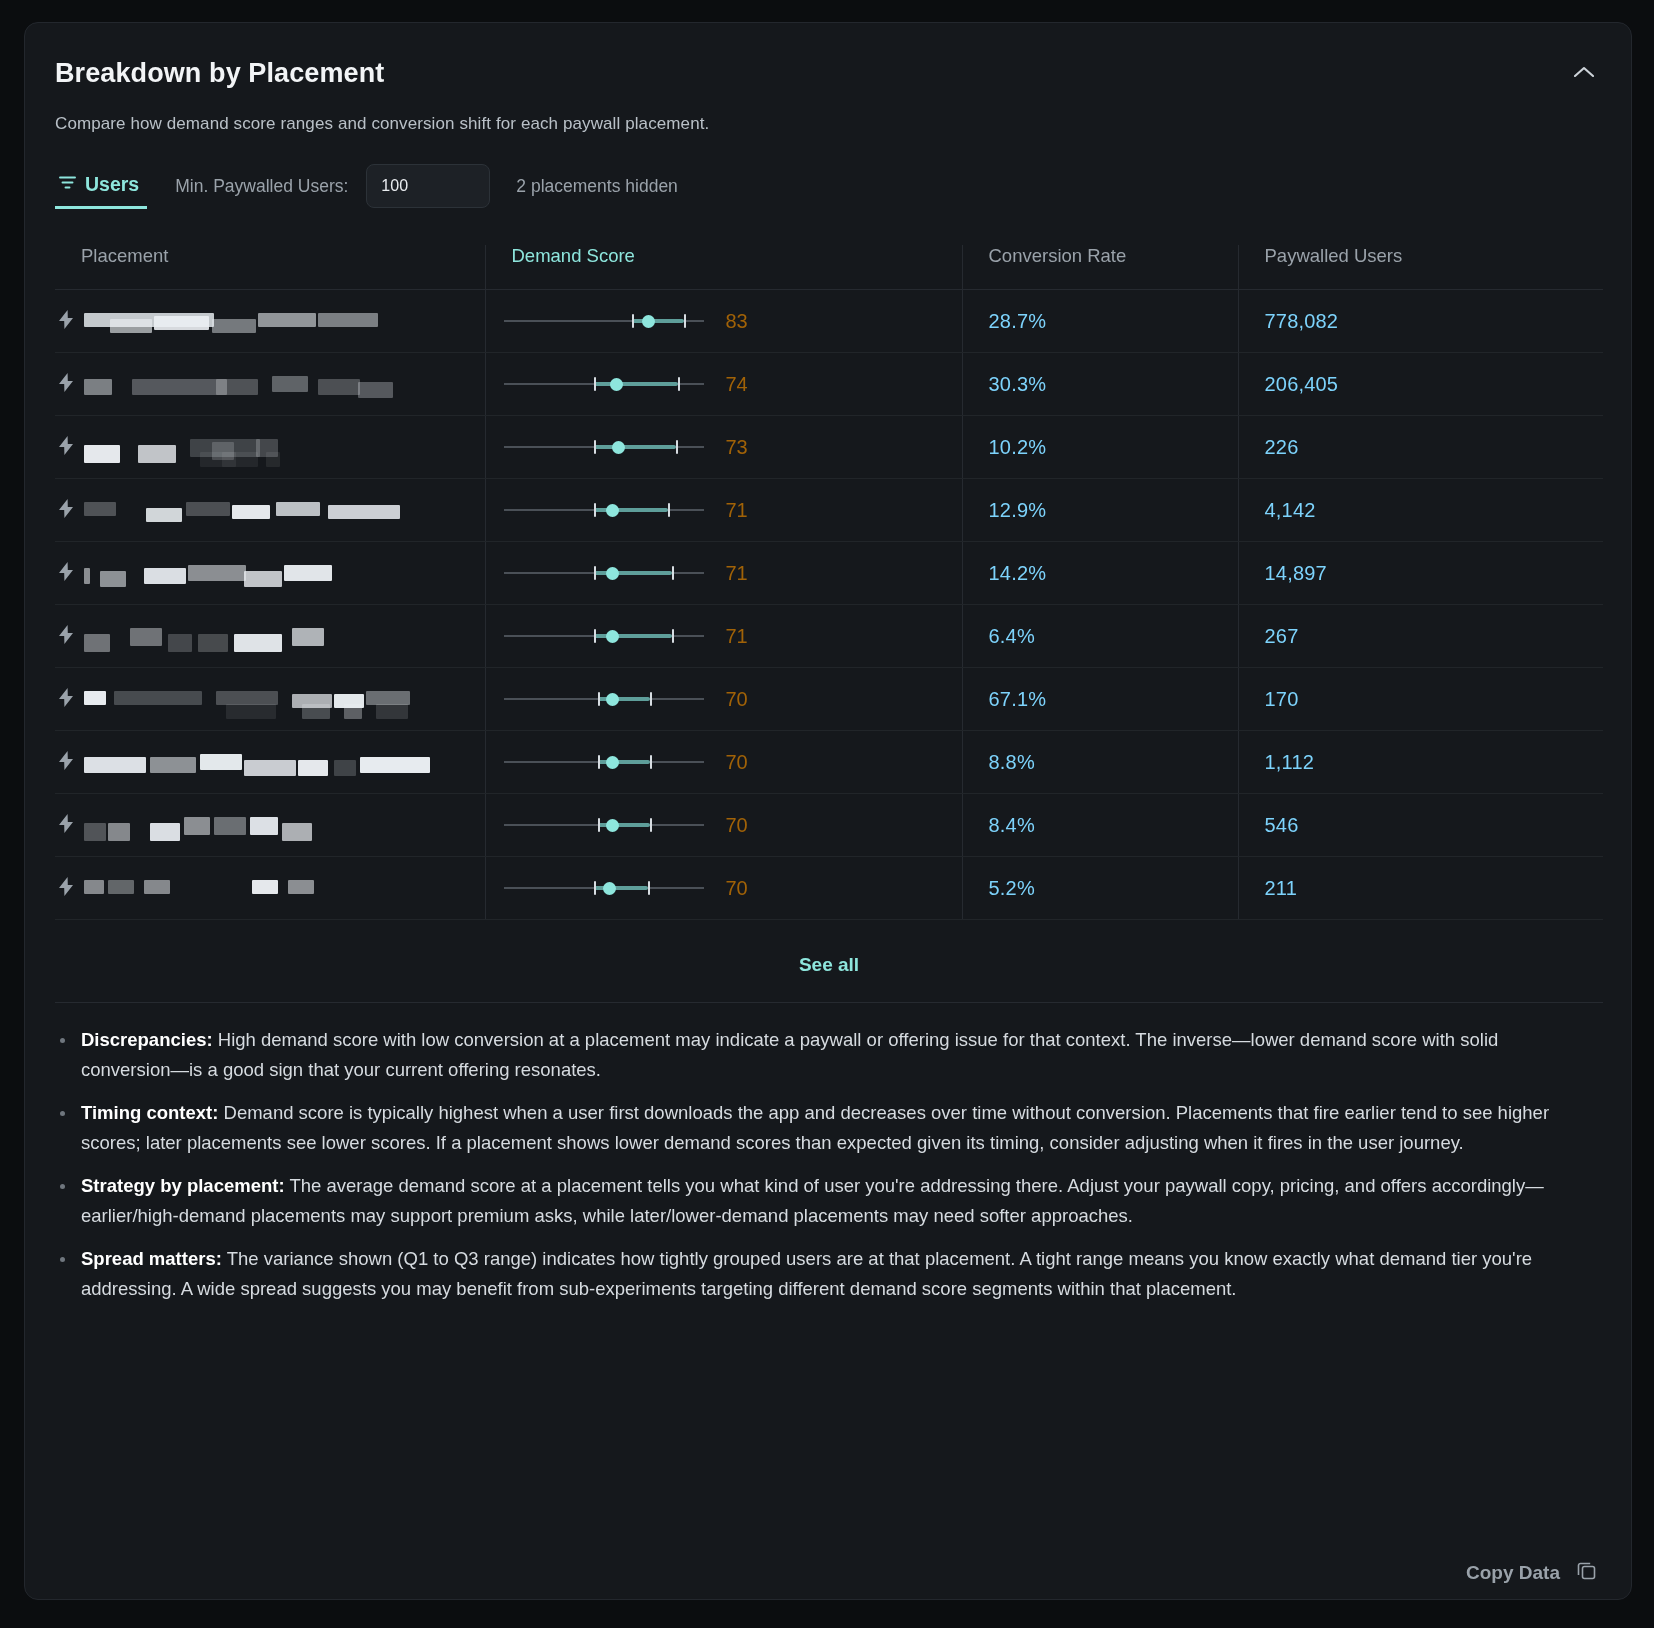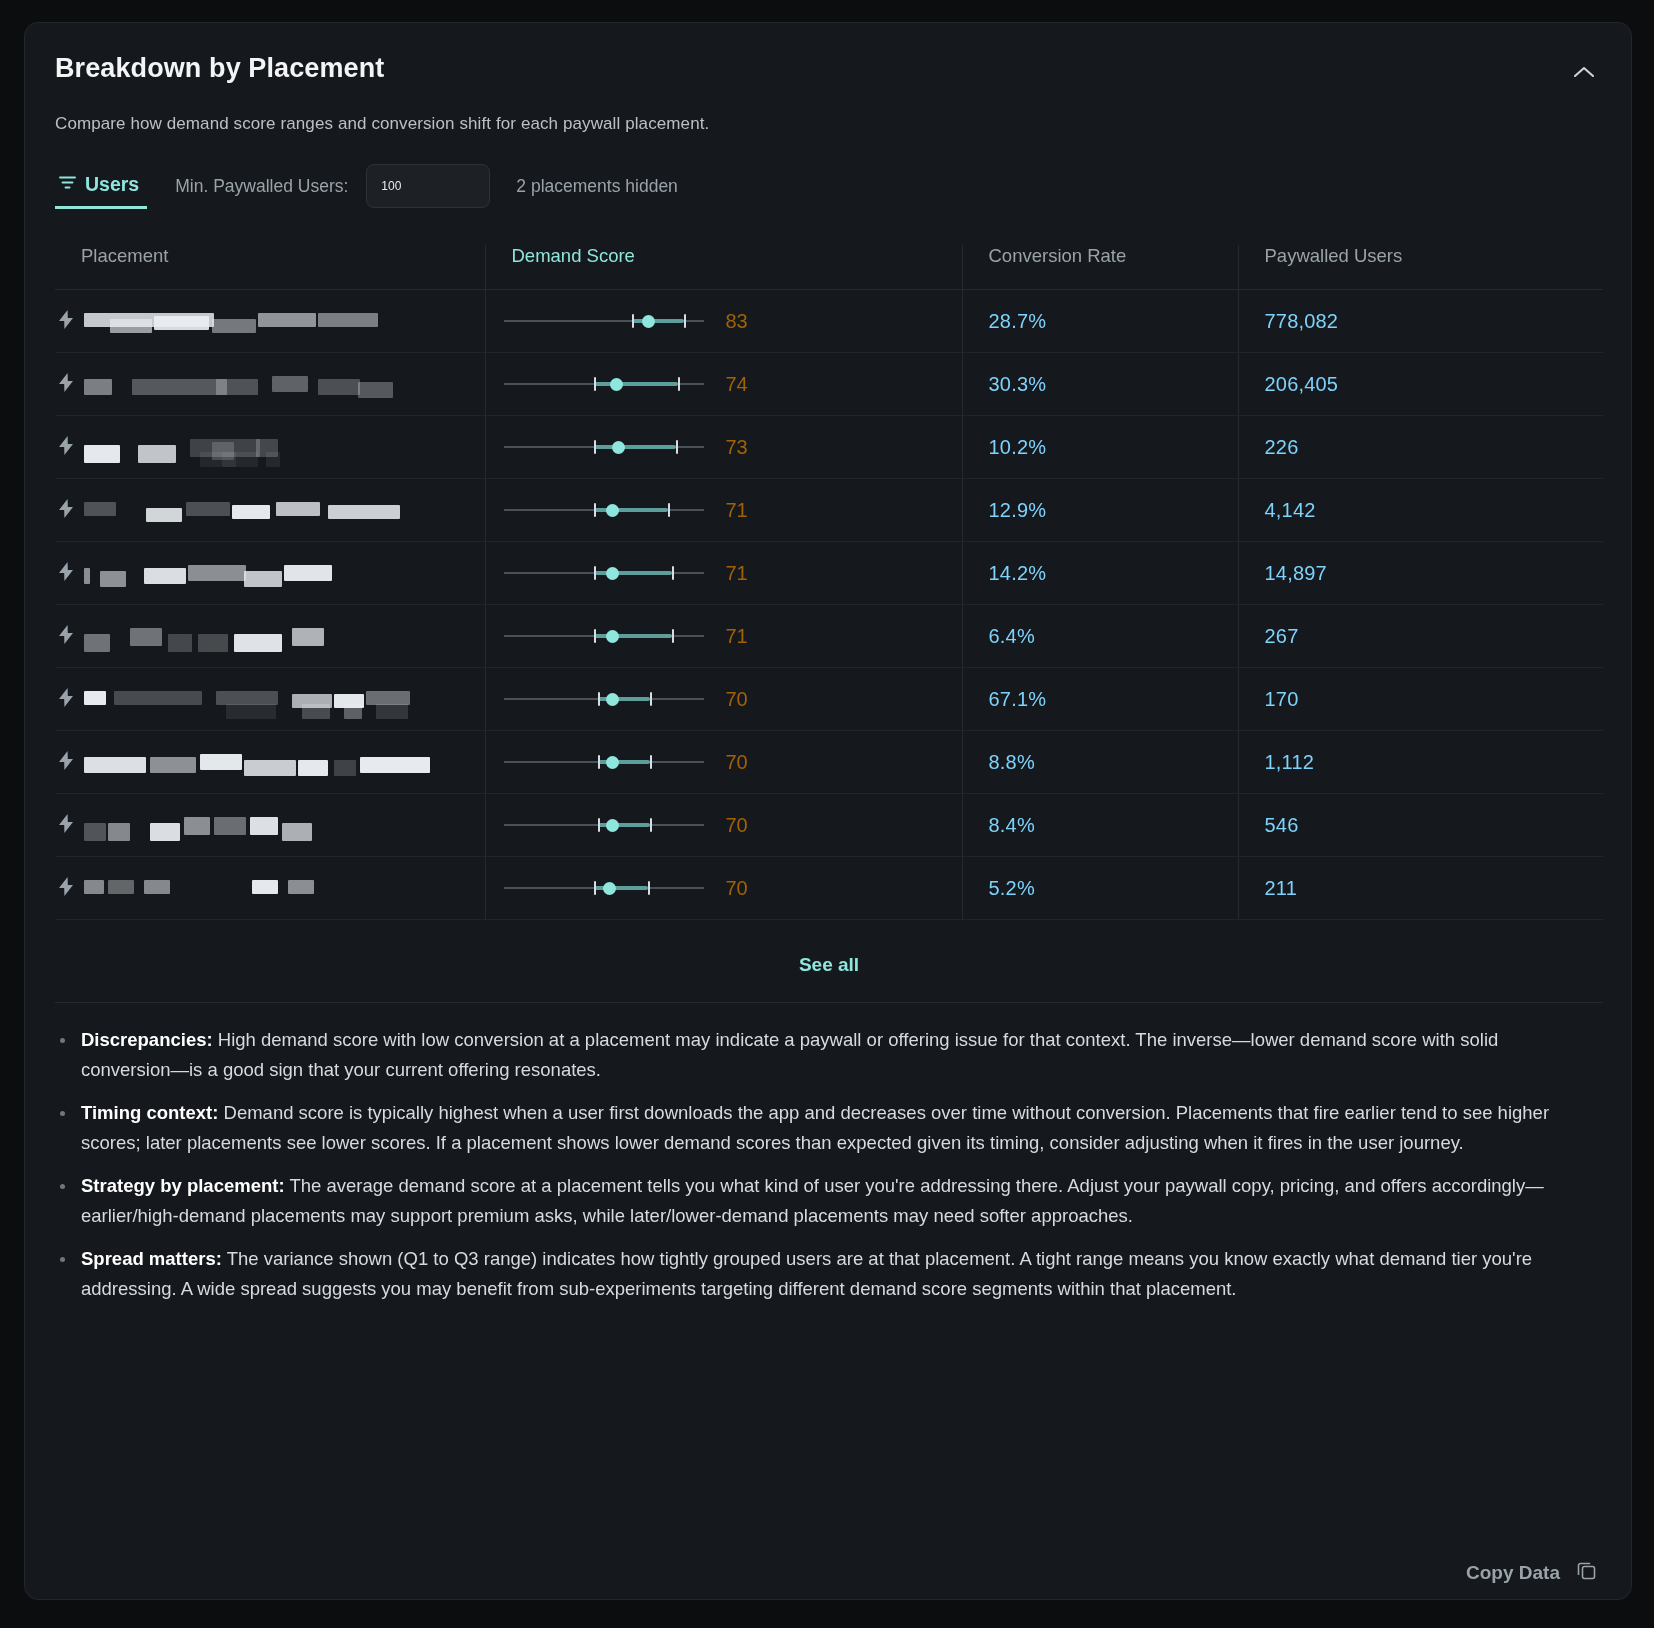--- a/index.html
+++ b/index.html
@@ -19,7 +19,7 @@
     padding: 30px 30px 0 30px;
   }
   
-  .card-head { display: flex; align-items: flex-start; justify-content: space-between; }
+  .card-head { display: flex; align-items: flex-end; justify-content: space-between; }
   .card-title {
     font-size: 27px; font-weight: 600; color: #f2f4f6;
     letter-spacing: .1px;

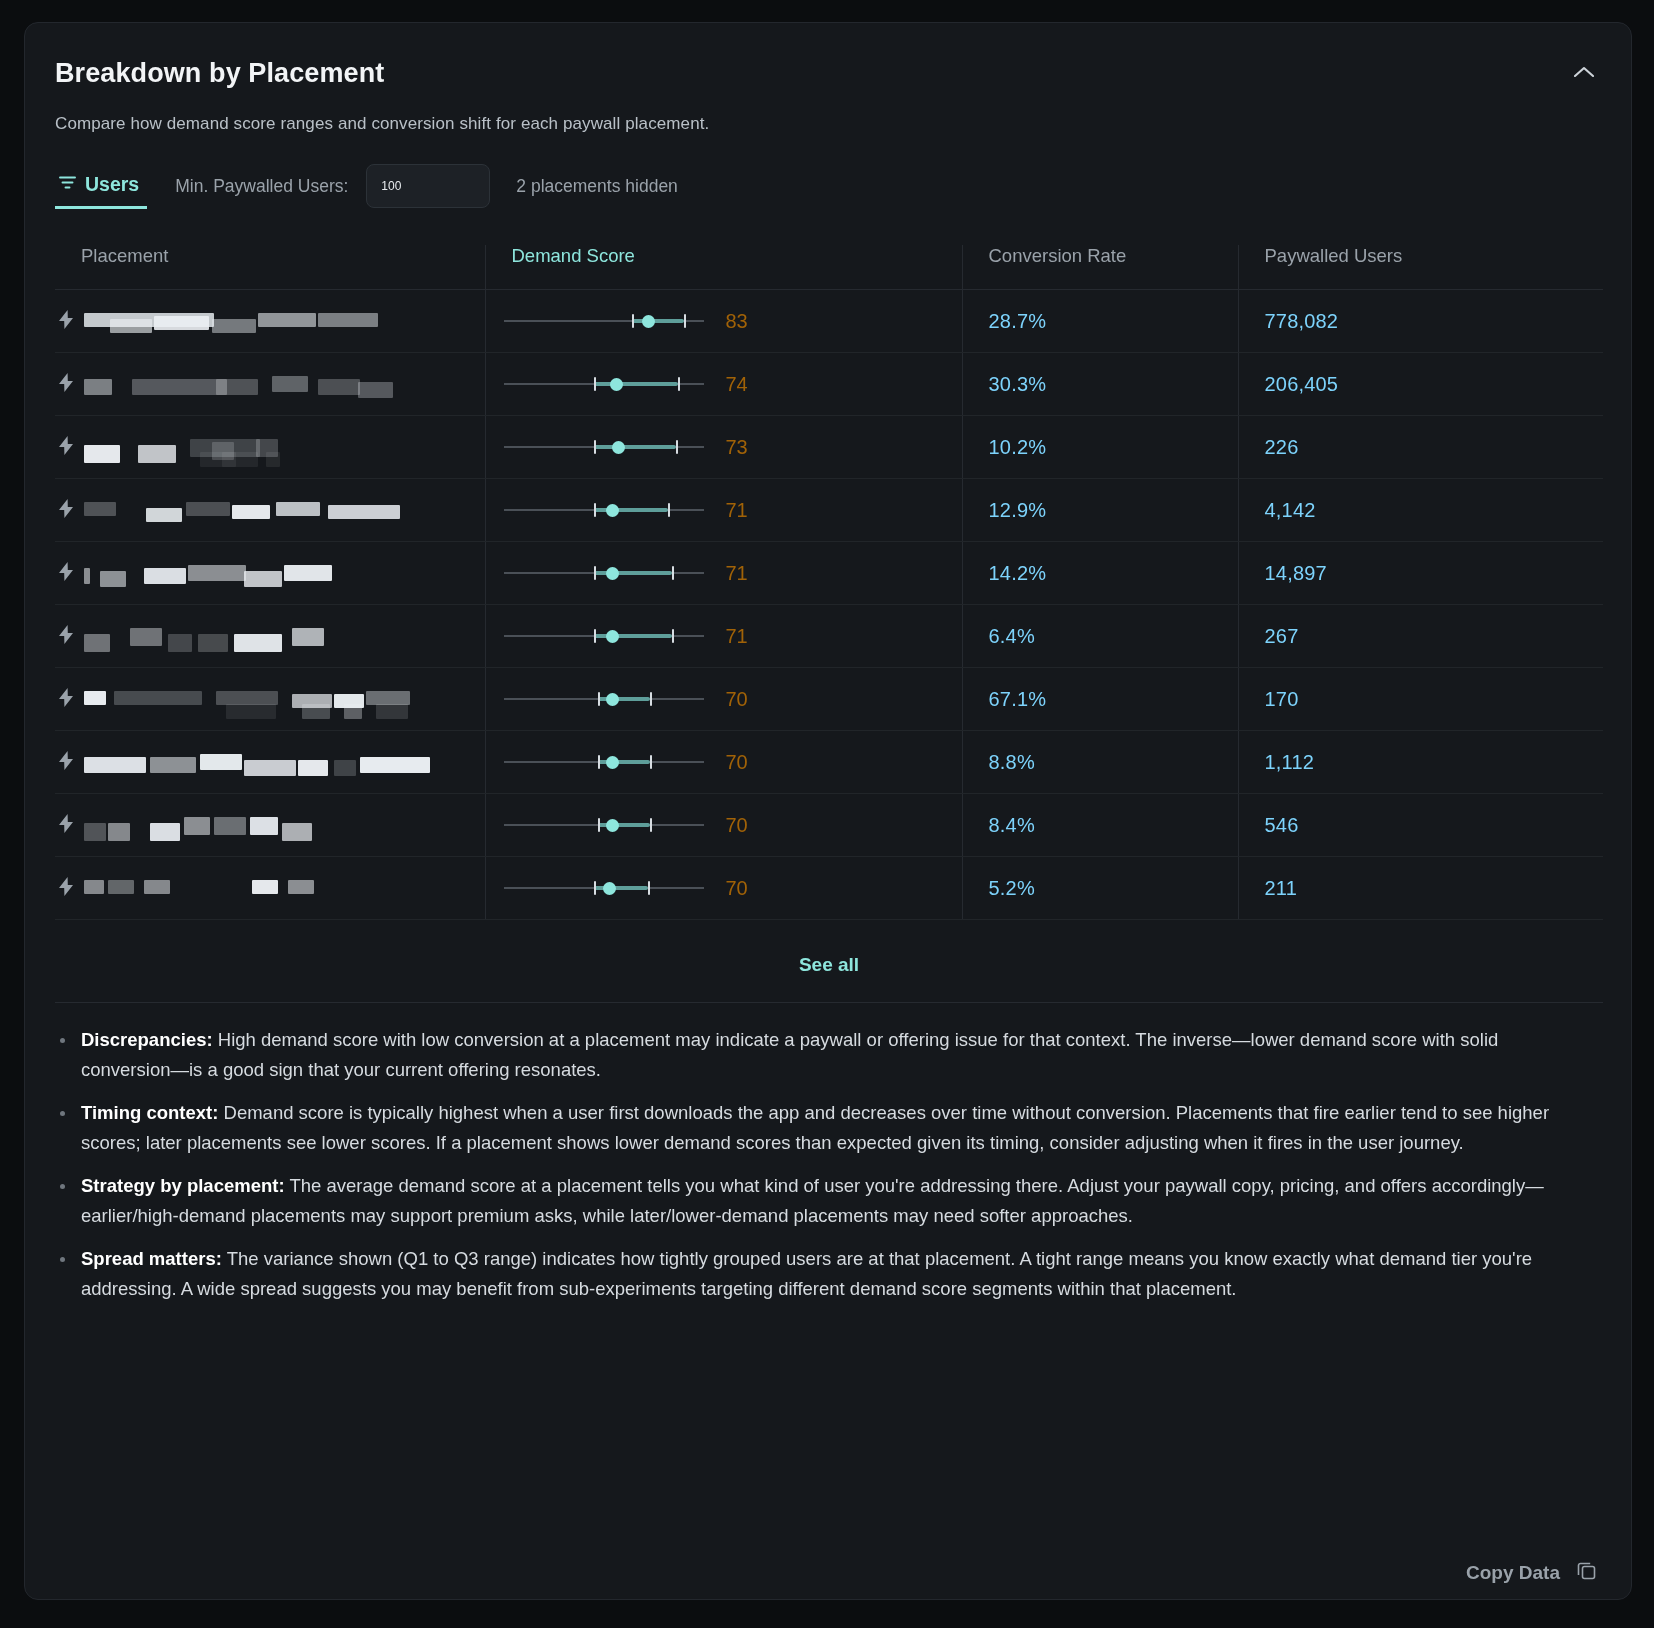--- a/index.html
+++ b/index.html
@@ -55,7 +55,7 @@
     margin-left: 18px;
     width: 124px; height: 44px;
     background: #1d2126; border: 1px solid #2c3238; border-radius: 8px;
-    color: #e9ecef; font-size: 12px; font-family: "Liberation Sans", sans-serif;
+    color: #e9ecef; font-size: 16px; font-family: "Liberation Sans", sans-serif;
     padding: 0 14px; margin-bottom: 10px;
     outline: none;
   }

